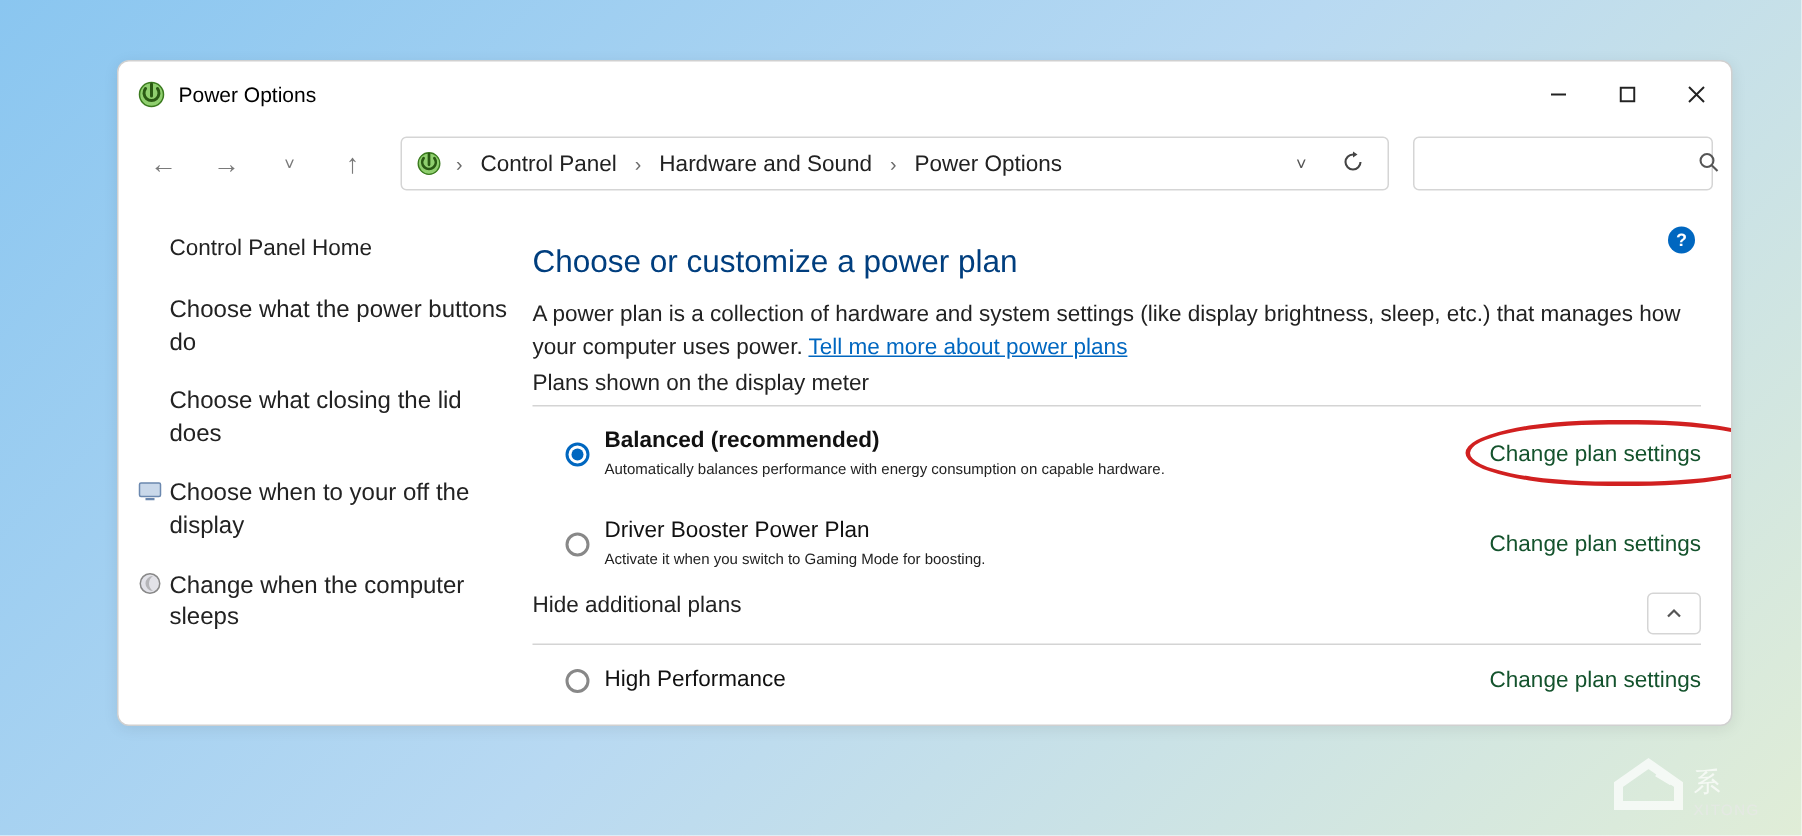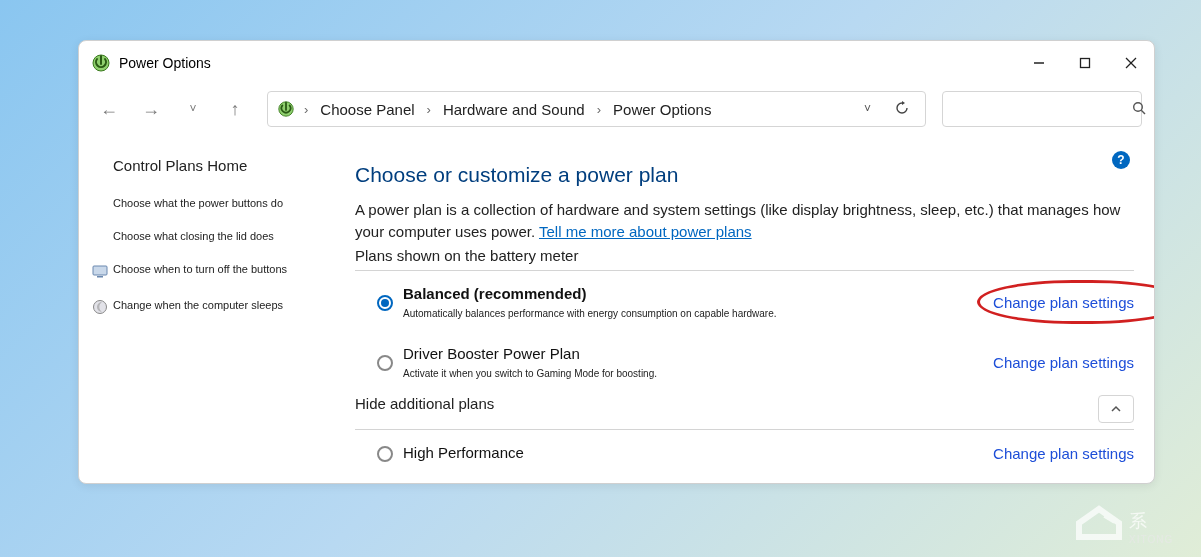--- a/index.html
+++ b/index.html
@@ -101,7 +101,7 @@
           </svg>
       </span>
       <span class="bc-sep">›</span>
-      <span class="bc-item">Choose Panel</span>
+      <span class="bc-item">Control Panel</span>
       <span class="bc-sep">›</span>
       <span class="bc-item">Hardware and Sound</span>
       <span class="bc-sep">›</span>

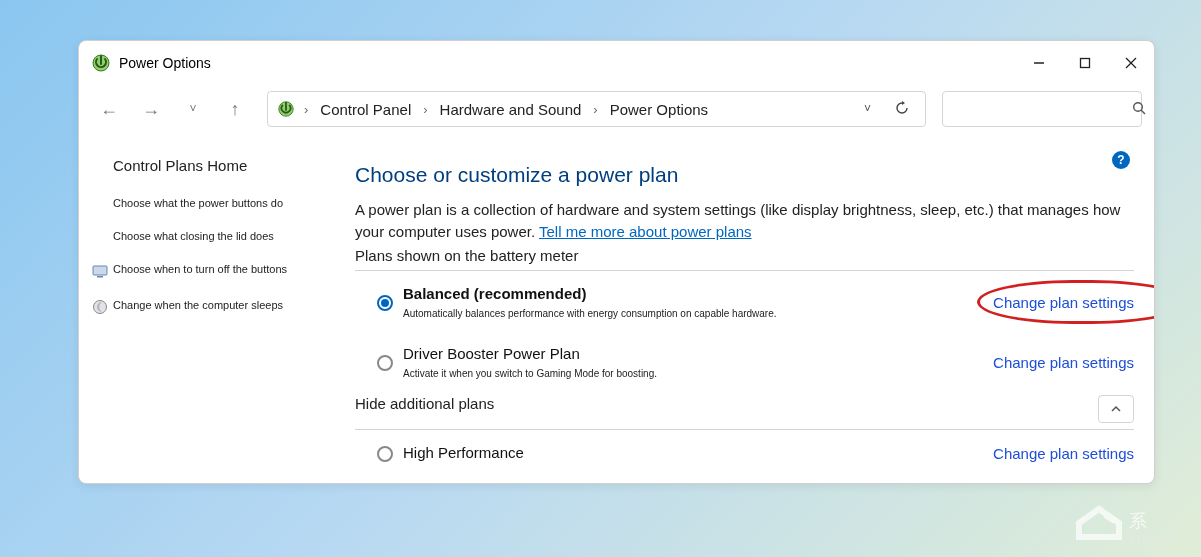--- a/index.html
+++ b/index.html
@@ -130,7 +130,7 @@
     <div class="help-badge">?</div>
 
     <div class="sidebar">
-      <div class="side-head">Control Plans Home</div>
+      <div class="side-head">Control Panel Home</div>
       <div class="side-link">
           <span>Choose what the power buttons do</span>
         </div>

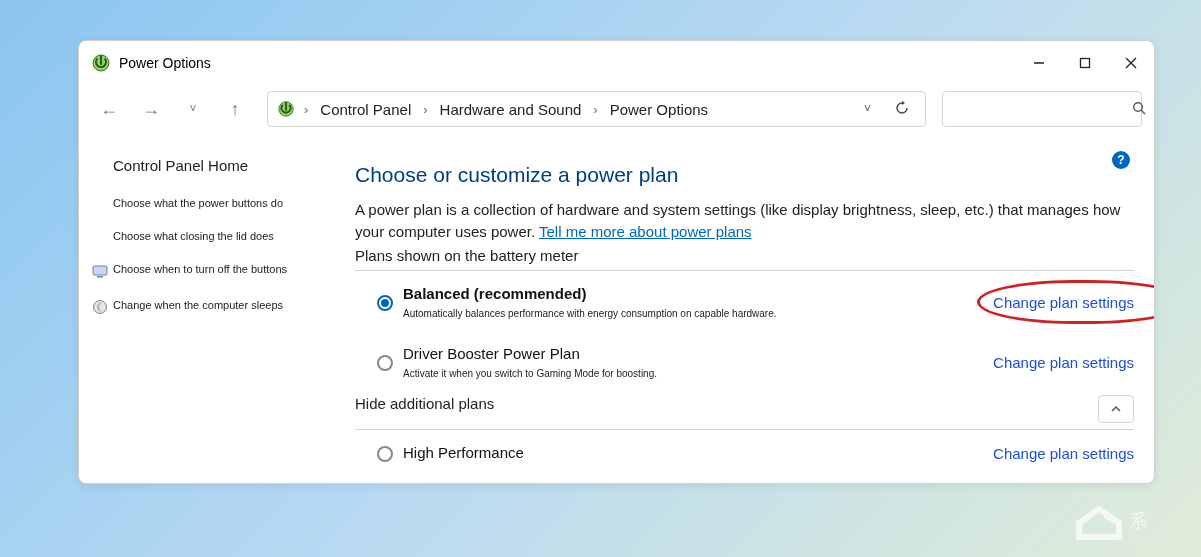--- a/index.html
+++ b/index.html
@@ -28,7 +28,7 @@
   .help-badge { position:absolute; top:18px; right:24px; width:18px; height:18px; border-radius:50%; background:#0067c0; color:#fff; font-size:12px; display:flex; align-items:center; justify-content:center; font-weight:bold; cursor:pointer;}
   .sidebar { width: 276px; padding: 24px 16px 0 34px; }
   .side-head { font-size: 15px; color:#222; margin-bottom: 22px;}
-  .side-link { font-size: 11px; color:#222; margin-bottom: 18px; line-height:1.35; cursor:pointer; display:flex; align-items:flex-start;}
+  .side-link { font-size: 16px; color:#222; margin-bottom: 18px; line-height:1.35; cursor:pointer; display:flex; align-items:flex-start;}
   .side-link .ico { width:18px; height:18px; margin-left:-22px; margin-right:4px; flex-shrink:0; display:flex; align-items:center; justify-content:center;}
   .main { flex:1; padding: 30px 20px 0 0; }
   .main h1 { font-size: 21px; color:#003e7e; font-weight: normal; margin-bottom: 12px;}

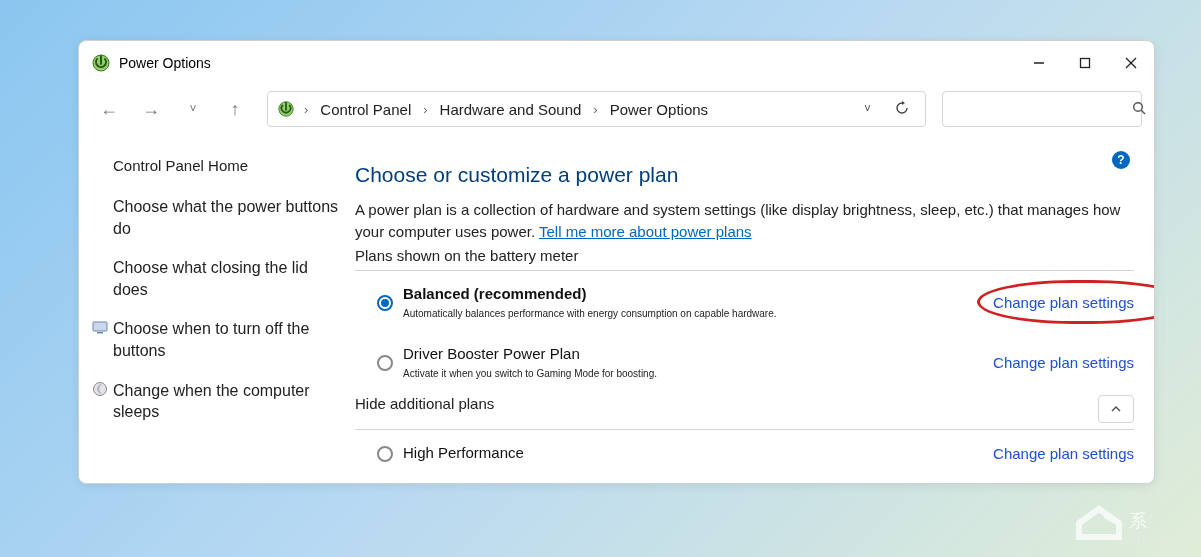--- a/index.html
+++ b/index.html
@@ -163,7 +163,7 @@
         <span>A power plan is a collection of hardware and system settings (like display brightness, sleep, etc.) that manages how your computer uses power. </span><span class="link">Tell me more about power plans</span>
       </p>
 
-      <div class="section-label">Plans shown on the battery meter</div>
+      <div class="section-label">Plans shown on the display meter</div>
       <hr class="section-hr">
 
       <div class="plan-row">

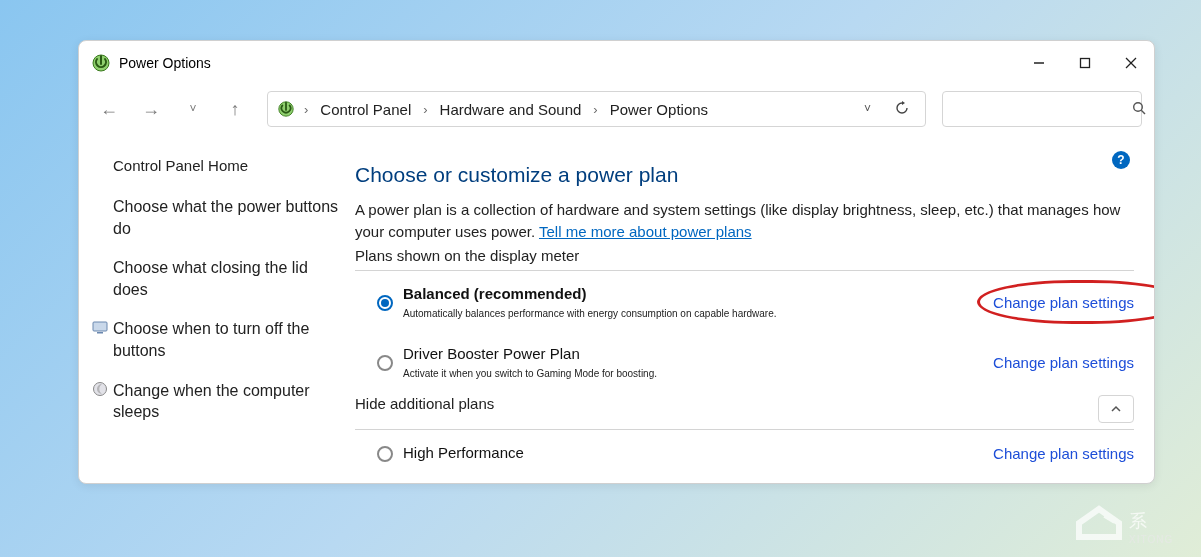--- a/index.html
+++ b/index.html
@@ -44,7 +44,7 @@
   .plan-name { font-size:15px; color:#111;}
   .plan-name.bold { font-weight:600; }
   .plan-desc { font-size:10px; color:#222; margin-top:6px;}
-  .plan-action { color:#1d4ed8; font-size:15px; cursor:pointer; white-space:nowrap; margin-top:1px; position:relative;}
+  .plan-action { color:#14532d; font-size:15px; cursor:pointer; white-space:nowrap; margin-top:1px; position:relative;}
   .red-ring { position:absolute; border:3px solid #d12020; border-radius: 50% / 55%; width: 210px; height: 44px; left:-16px; top:-14px; pointer-events:none;}
   .hide-row { display:flex; align-items:flex-start; justify-content:space-between; margin-top: 16px;}
   .hide-hr { border:none; border-top:1px solid #d4d4d4; margin: 6px 0 14px 0;}

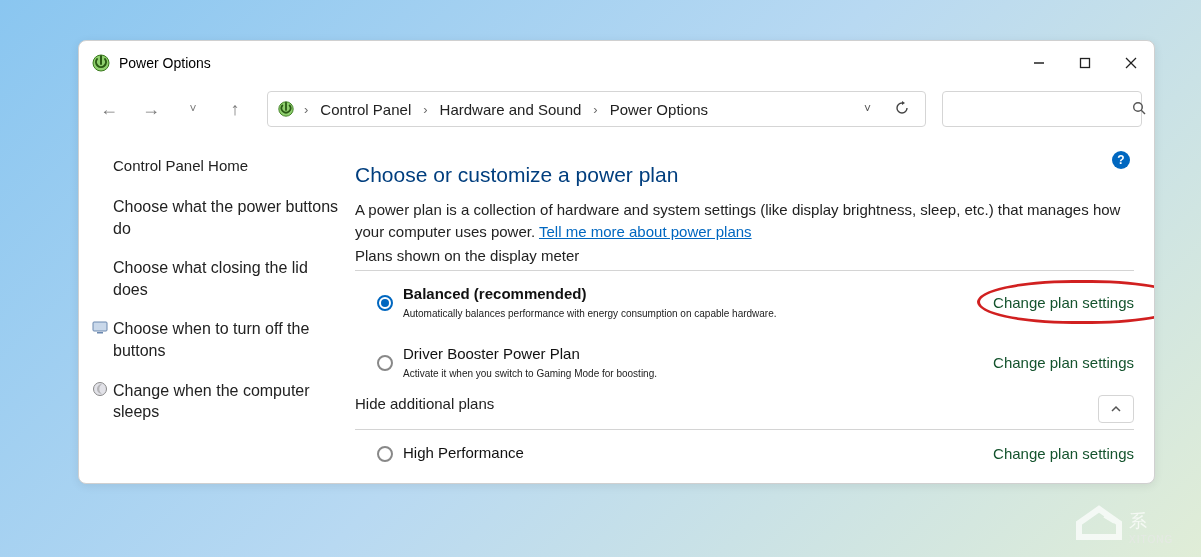--- a/index.html
+++ b/index.html
@@ -144,7 +144,7 @@
               <rect x="5" y="13" width="6" height="1.5" fill="#6b88af"></rect>
             </svg>
           </span>
-        <span>Choose when to turn off the buttons</span>
+        <span>Choose when to your off the display</span>
       </div>
       <div class="side-link">
         <span class="ico">

